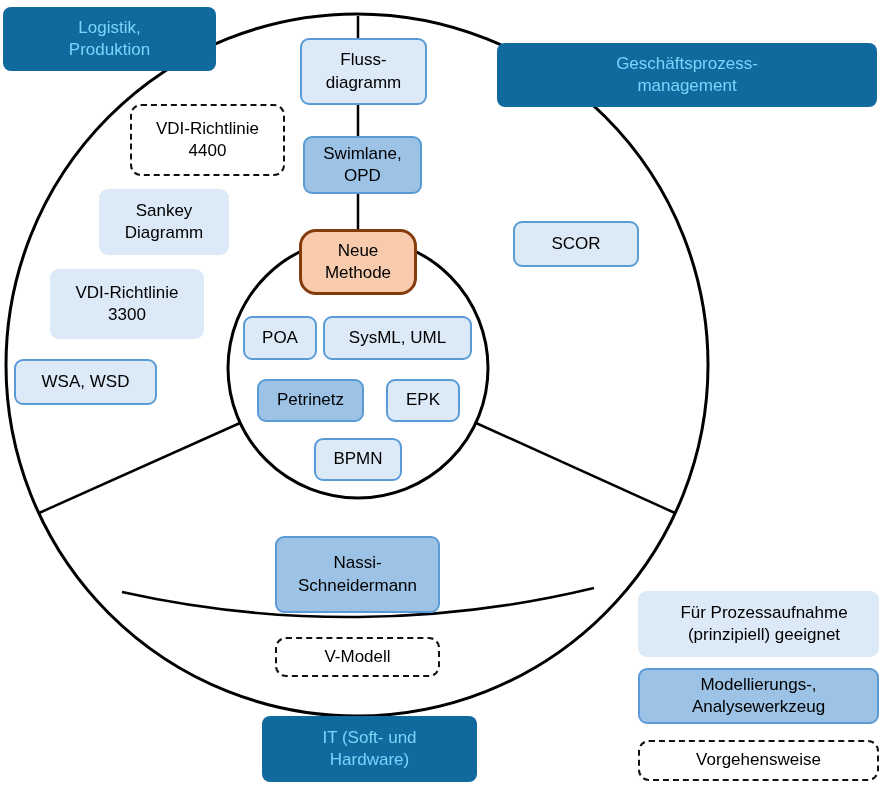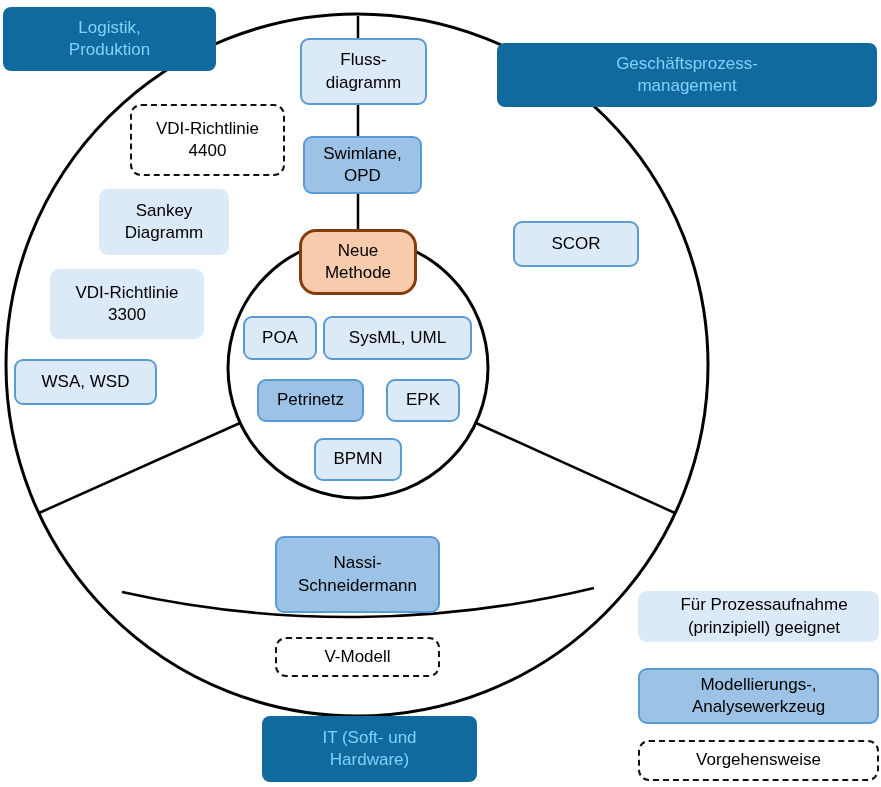--- a/index.html
+++ b/index.html
@@ -116,7 +116,7 @@
     <span class="label">V-Modell</span>
   </div>
 
-  <div class="box light-plain" style="left:638px; top:591px; width:241px; height:51px;padding-left:11px;">
+  <div class="box light-plain" style="left:638px; top:591px; width:241px; height:66px;padding-left:11px;">
     <span class="label">Für Prozessaufnahme
 (prinzipiell) geeignet</span>
   </div>

